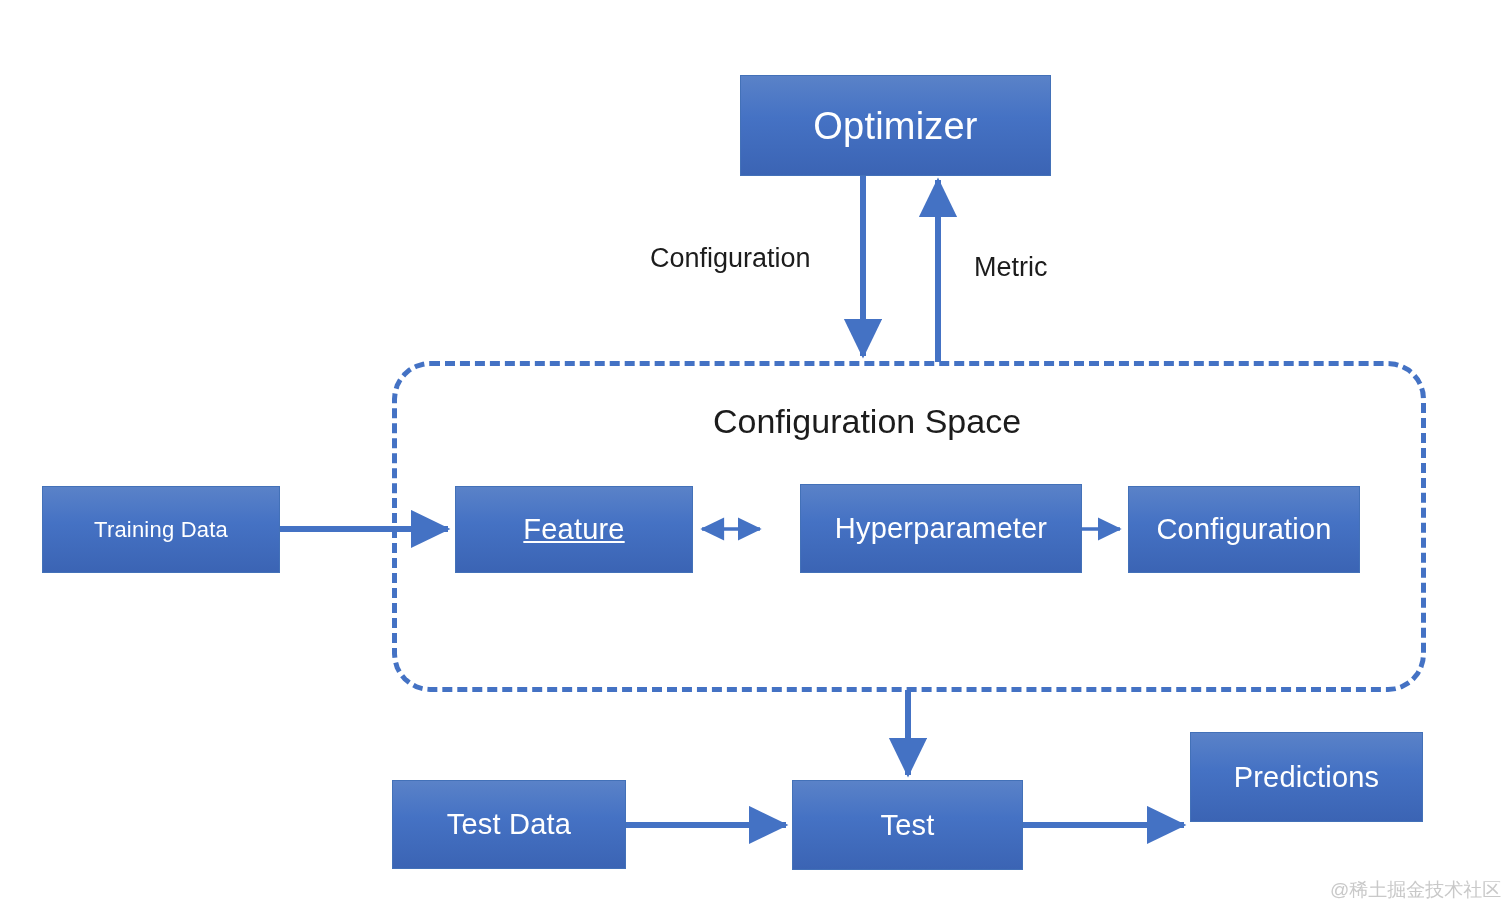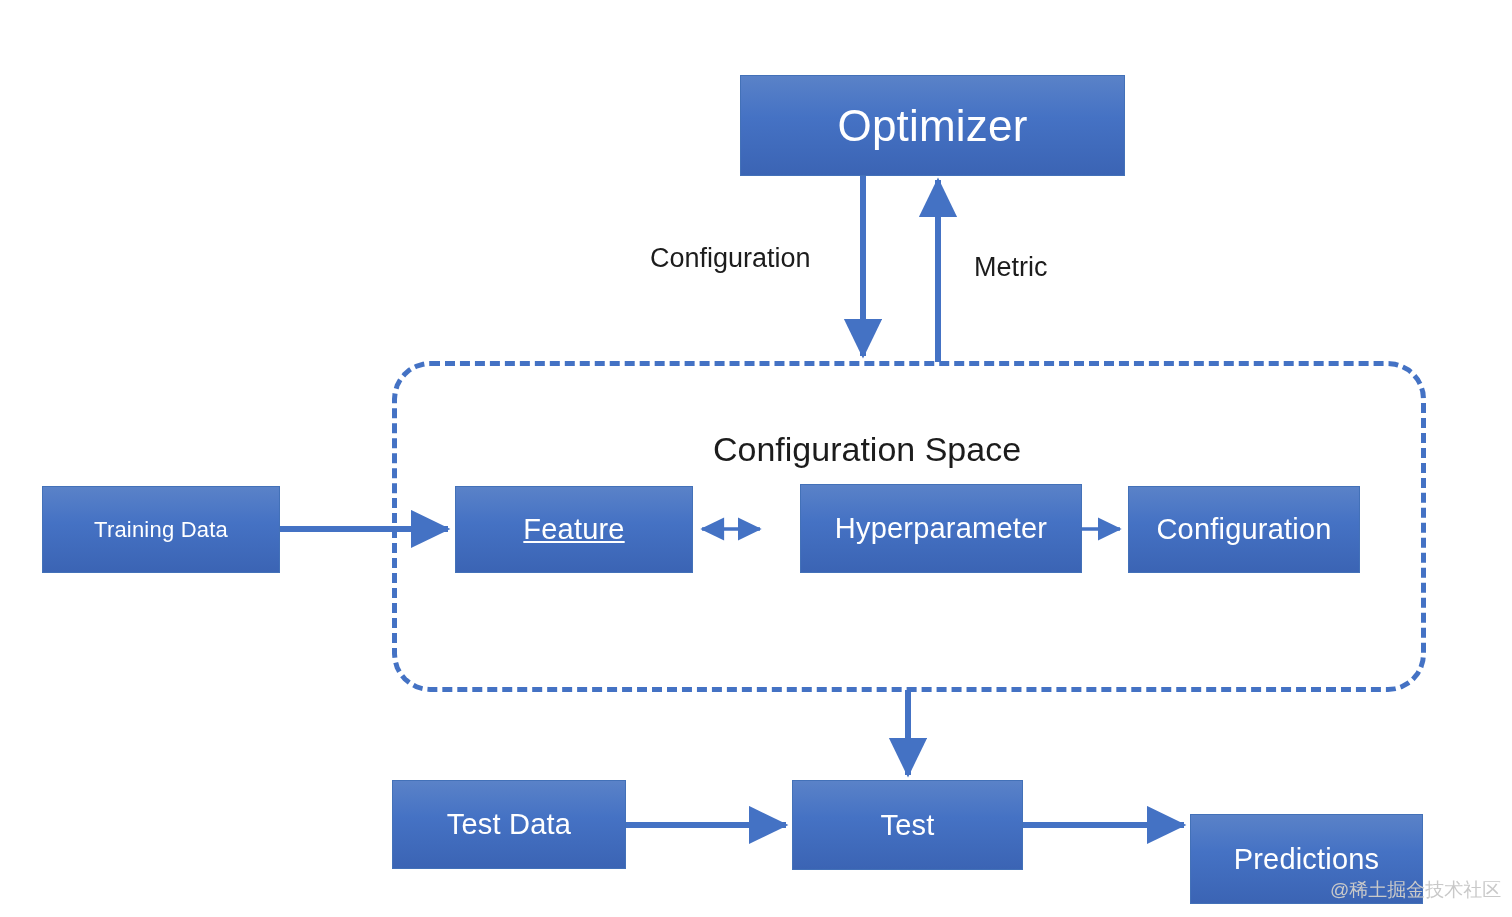--- a/index.html
+++ b/index.html
@@ -117,7 +117,7 @@
   <div class="edge-label" style="left:650px; top:245px;">Configuration</div>
   <div class="edge-label" style="left:974px; top:254px;">Metric</div>
 
-  <div class="node" style="left:740px; top:75px; width:385px; height:101px; font-size:44px;">
+  <div class="node" style="left:740px; top:75px; width:311px; height:101px; font-size:38px;">
     <span class="node-label">Optimizer</span>
   </div>
 

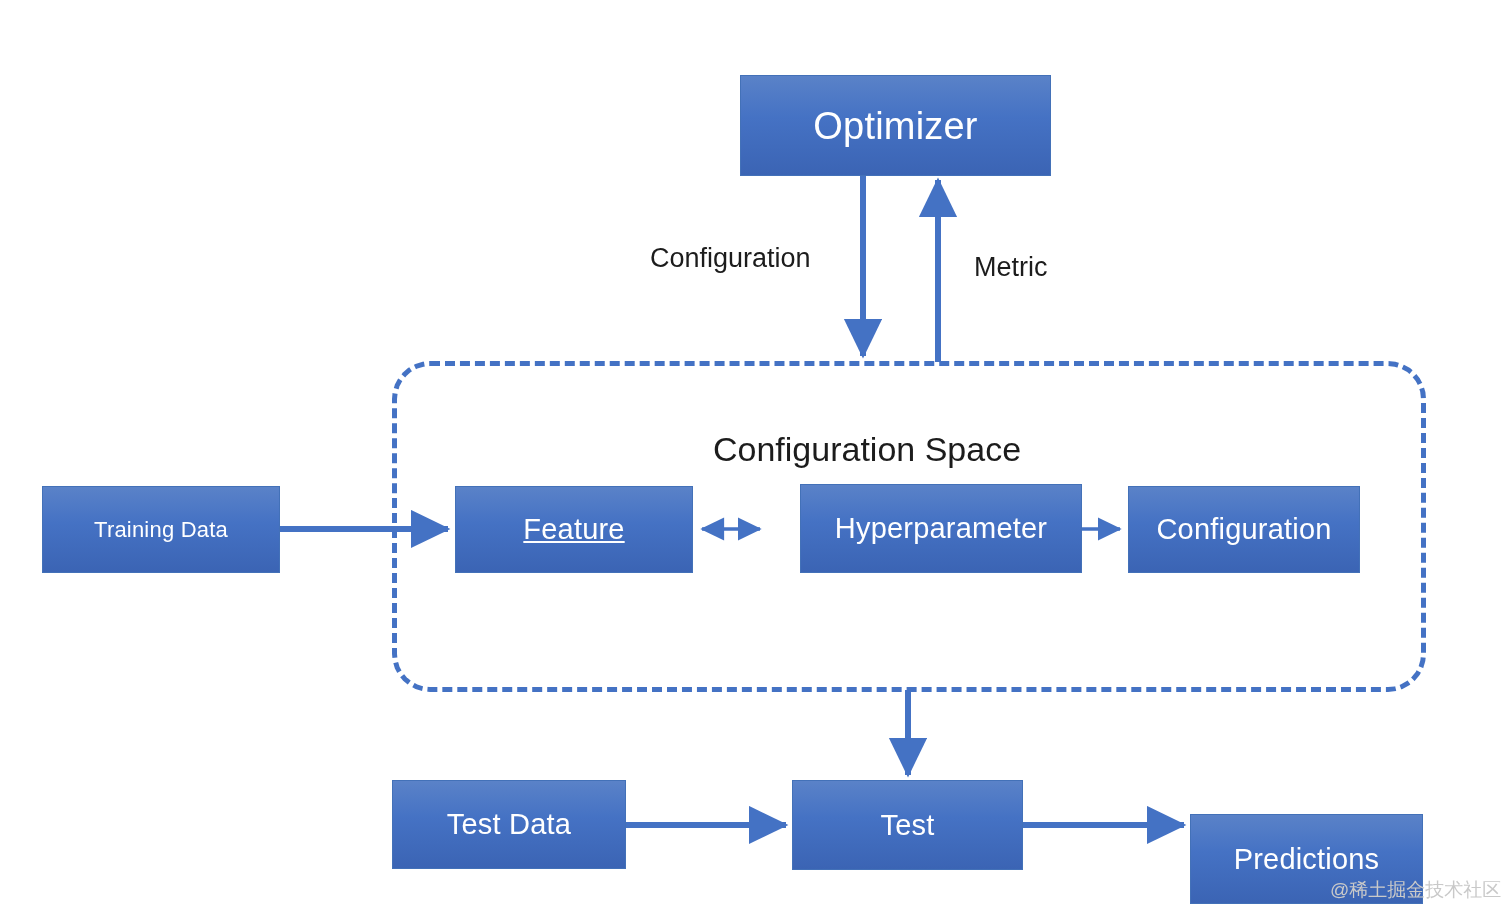--- a/index.html
+++ b/index.html
@@ -112,7 +112,7 @@
 
   <div class="dashdot-container" style="left:392px; top:361px; width:1034px; height:331px;"></div>
 
-  <div class="group-title" style="left:713px; top:404px;margin-top:28px;">Configuration Space</div>
+  <div class="group-title" style="left:713px; top:404px;">Configuration Space</div>
 
   <div class="edge-label" style="left:650px; top:245px;">Configuration</div>
   <div class="edge-label" style="left:974px; top:254px;">Metric</div>

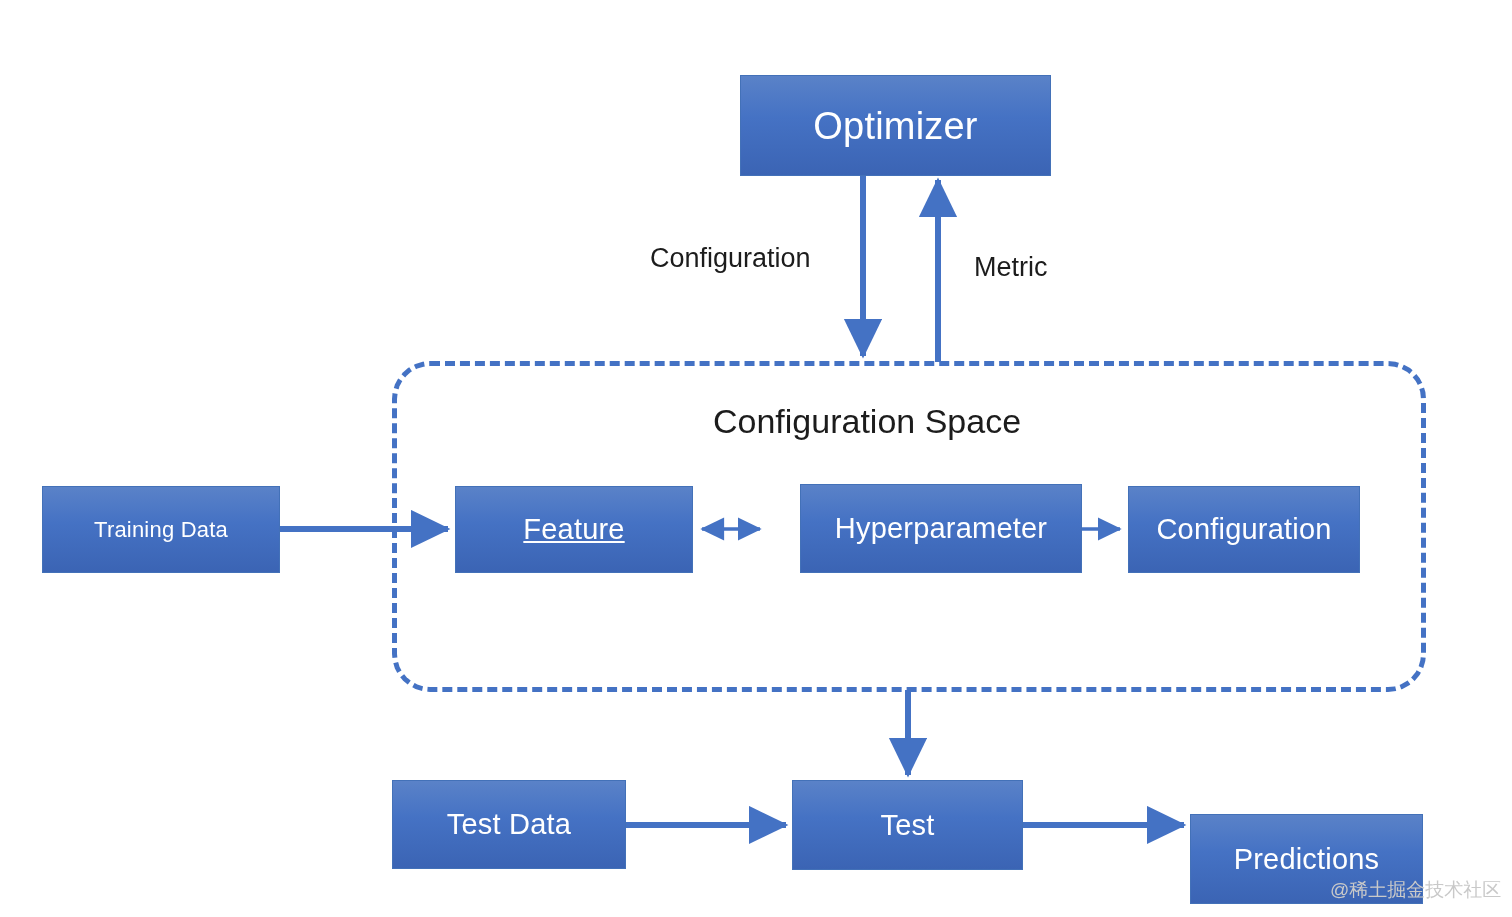--- a/index.html
+++ b/index.html
@@ -145,7 +145,7 @@
     <span class="node-label">Test</span>
   </div>
 
-  <div class="node" style="left:1190px; top:814px; width:233px; height:90px; font-size:29px;">
+  <div class="node" style="left:1190px; top:732px; width:233px; height:90px; font-size:29px;">
     <span class="node-label">Predictions</span>
   </div>
 

